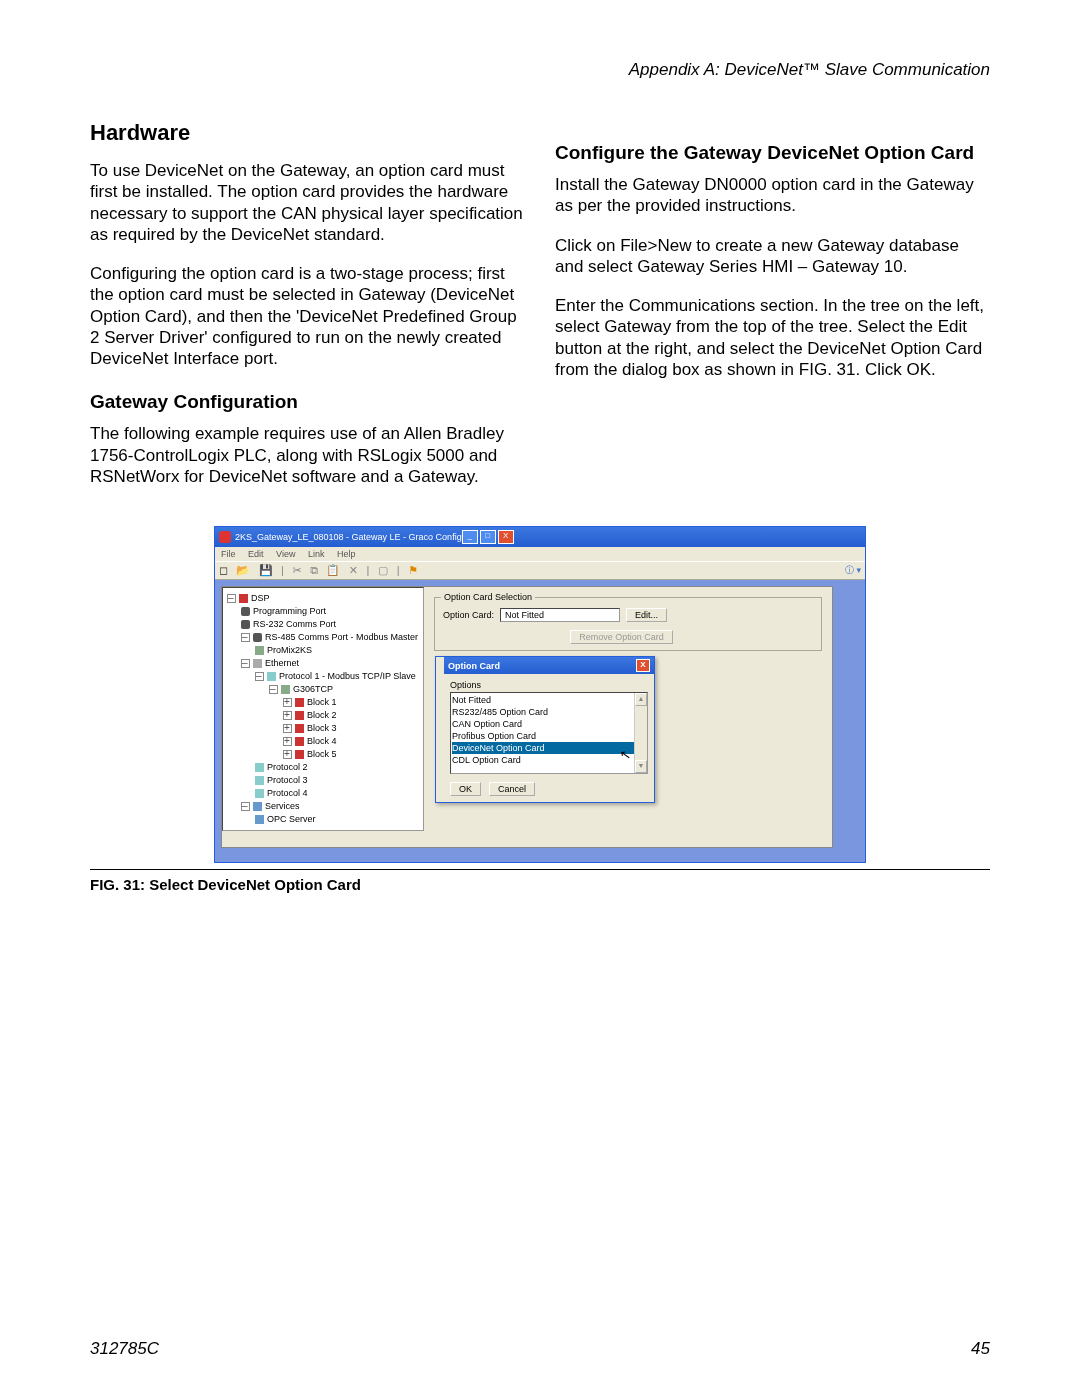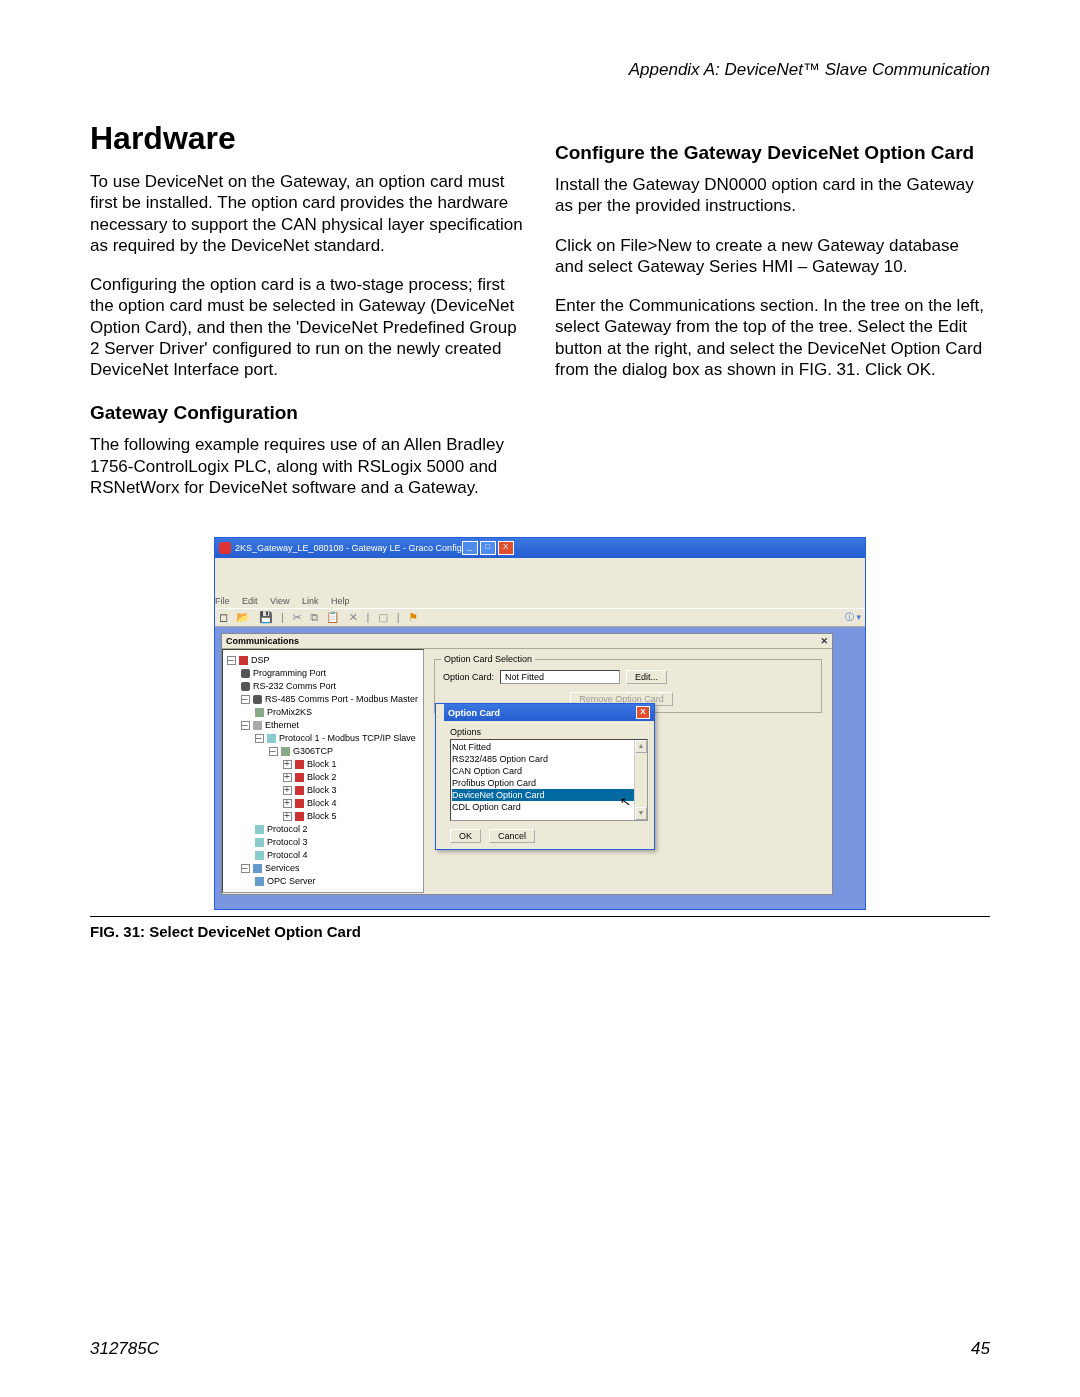--- a/index.html
+++ b/index.html
@@ -30,7 +30,7 @@
   }
   .col { flex: 1; }
   h1 {
-    font-size: 32px;
+    font-size: 22px;
     font-weight: bold;
     margin: 0 0 14px 0;
   }

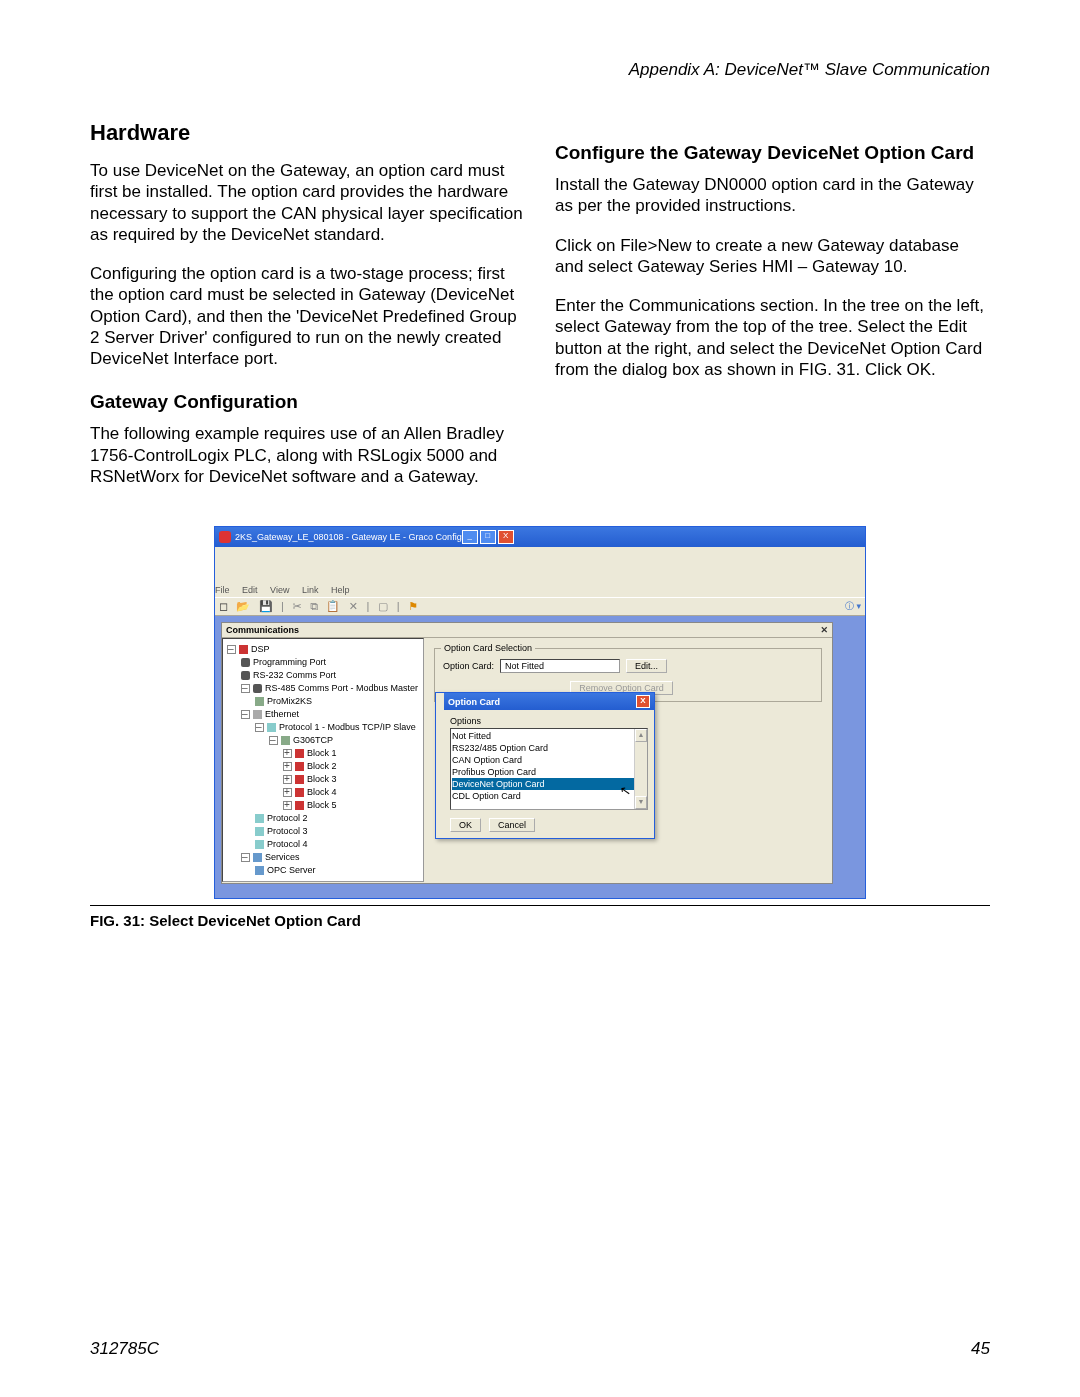--- a/index.html
+++ b/index.html
@@ -98,10 +98,9 @@
   .win-btn.close { background: #e05030; }
   .menubar {
     background: #ece9d8;
-    padding: 2px 0;
+    padding: 2px 6px;
     color: #555;
     font-size: 9px;
-    margin-top: 36px;
   }
   .menubar span { margin-right: 10px; }
   .toolbar {

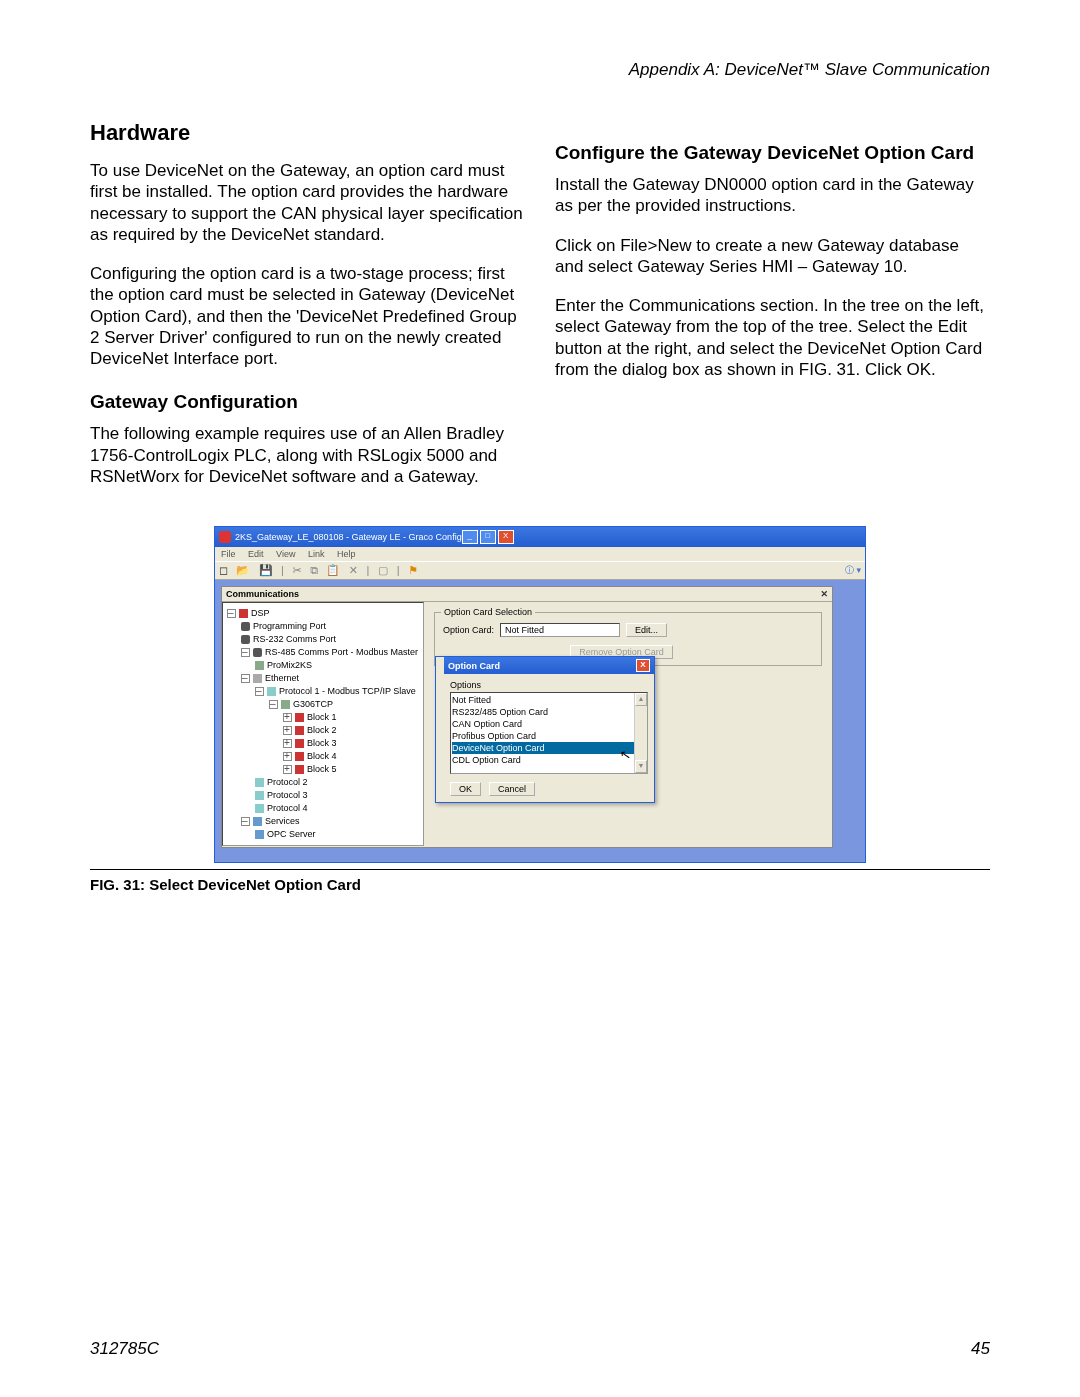--- a/index.html
+++ b/index.html
@@ -345,10 +345,6 @@
       </div>
       <div class="workspace">
         <div class="panel">
-          <div class="panel-title">
-            <span>Communications</span>
-            <span class="x">✕</span>
-          </div>
           <div class="panel-body">
             <div class="tree">
               <div class="tree-row i0"><span class="sq"></span><span class="ic red"></span><span>DSP</span></div>

